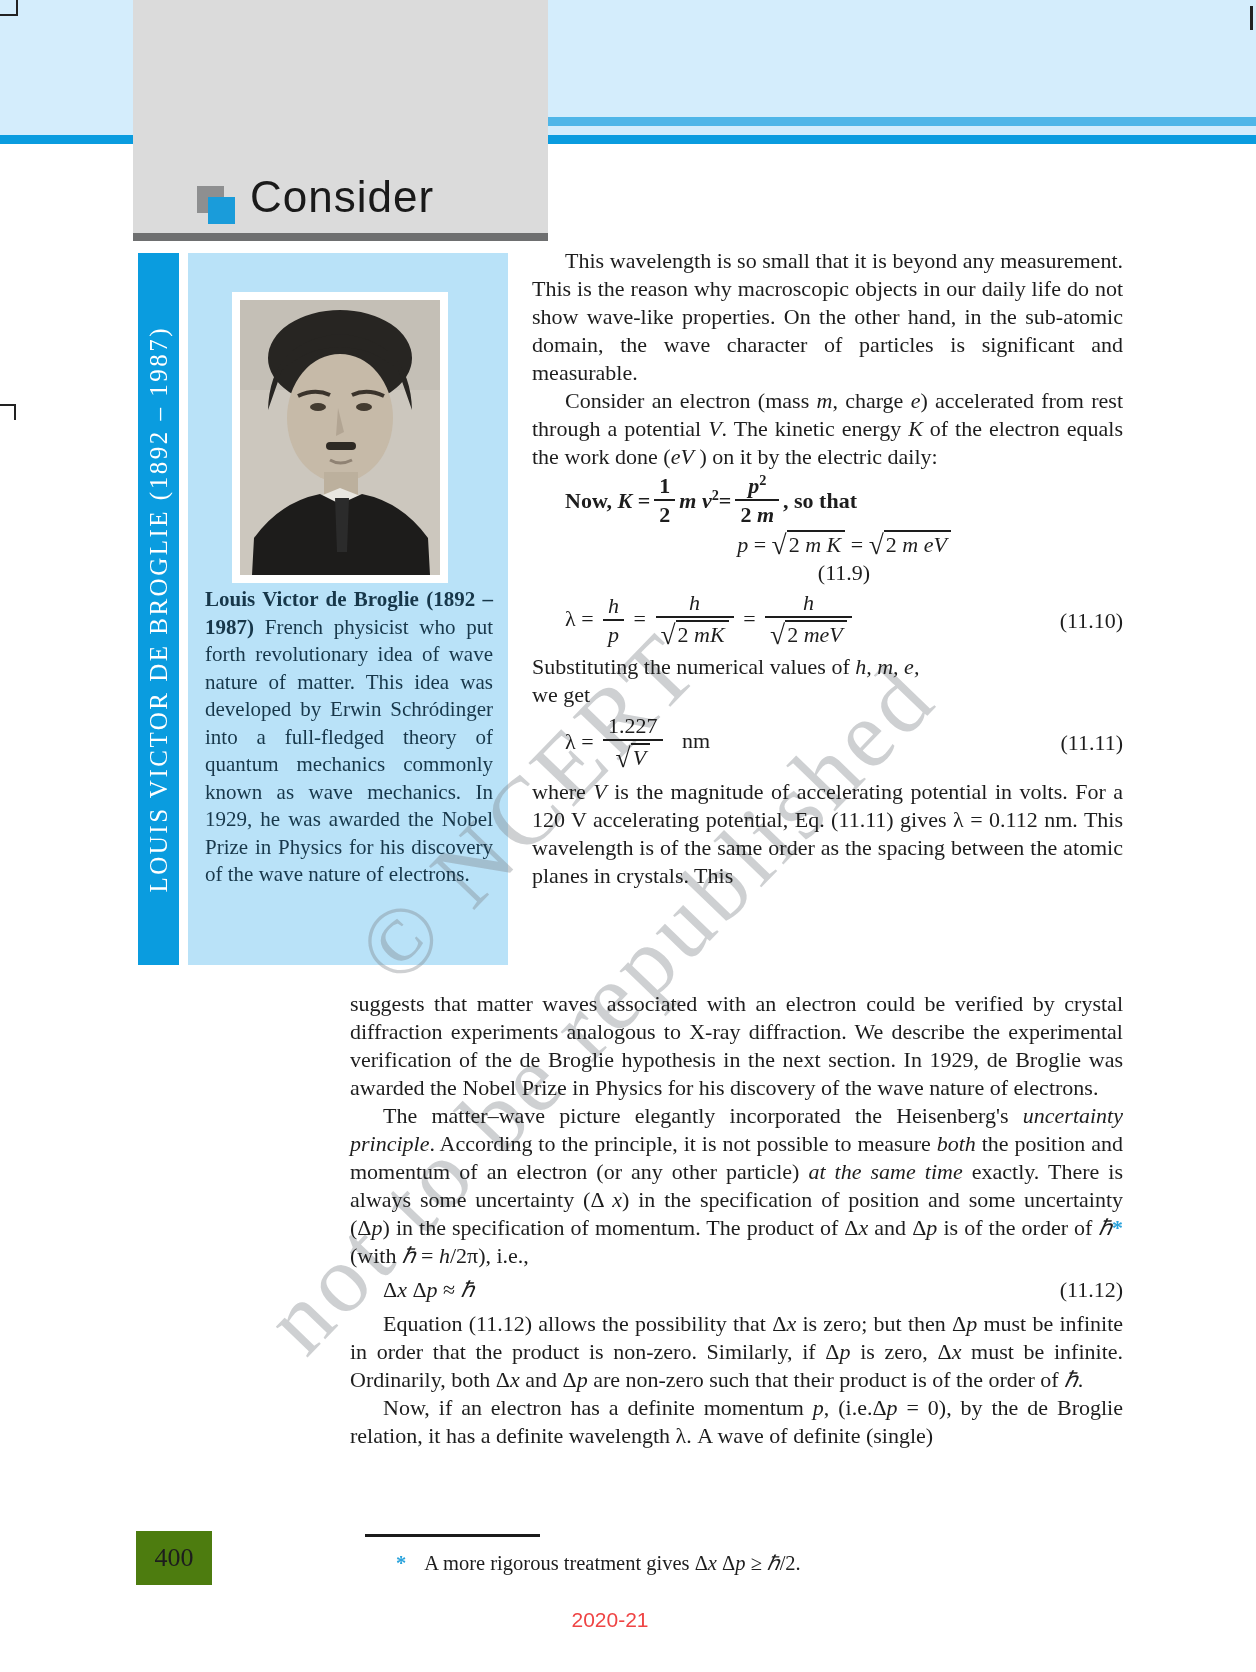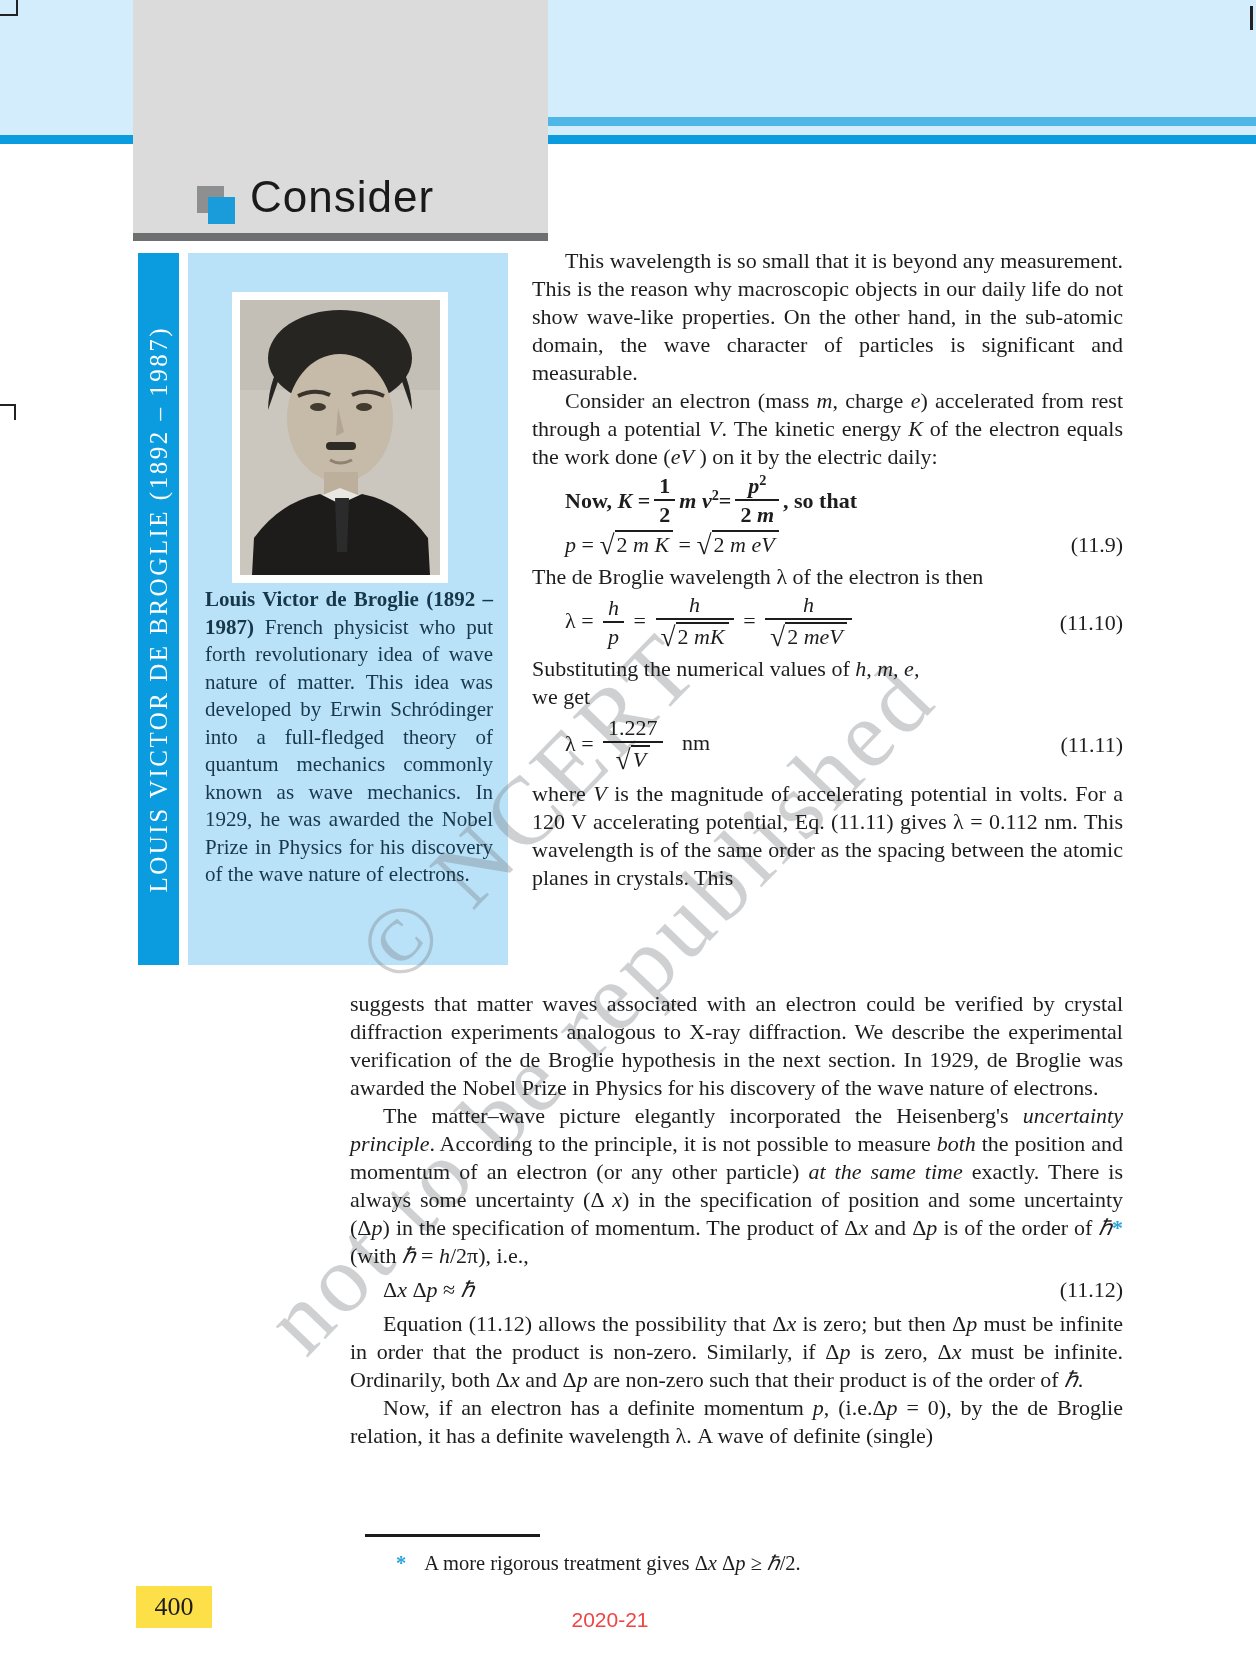--- a/index.html
+++ b/index.html
@@ -52,7 +52,7 @@
   .eqrow.noend{justify-content:flex-start;}
   .eq8{margin:2px 0;}
   .eqnow{margin:3px 0;font-weight:bold;}
-  .eq9{margin:4px 0;}
+  .eq9{margin:4px 0;flex-direction:column;}
   .eq10{margin:2px 0;}
   .eq11{margin:5px 0;}
   .eq12{margin:6px 0;padding-left:33px;}

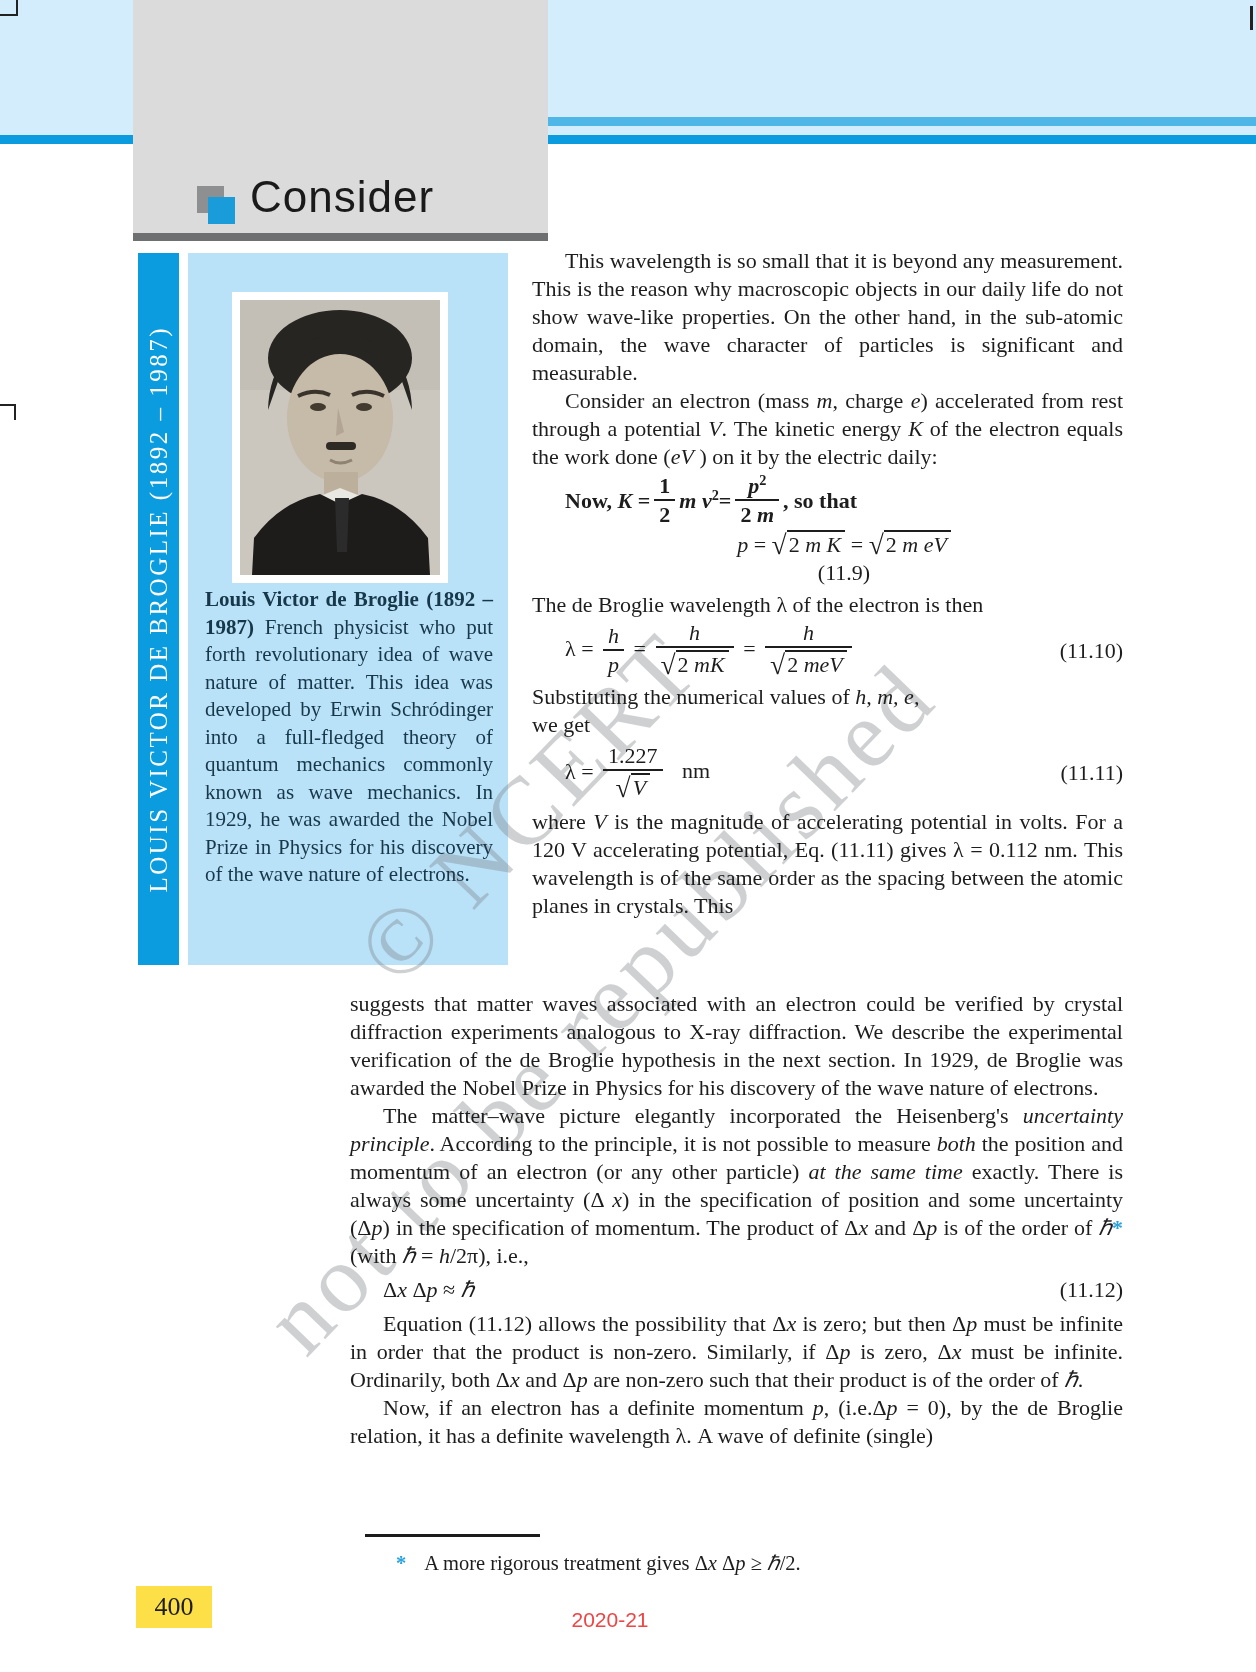--- a/index.html
+++ b/index.html
@@ -171,7 +171,6 @@
       <span class="eqnum">(11.9)</span>
     </div>
 
-    <p><span>The de Broglie wavelength </span><span>λ</span><span> of the electron is then</span></p>
 
     <div class="eqrow eq10">
       <span class="eqbody">

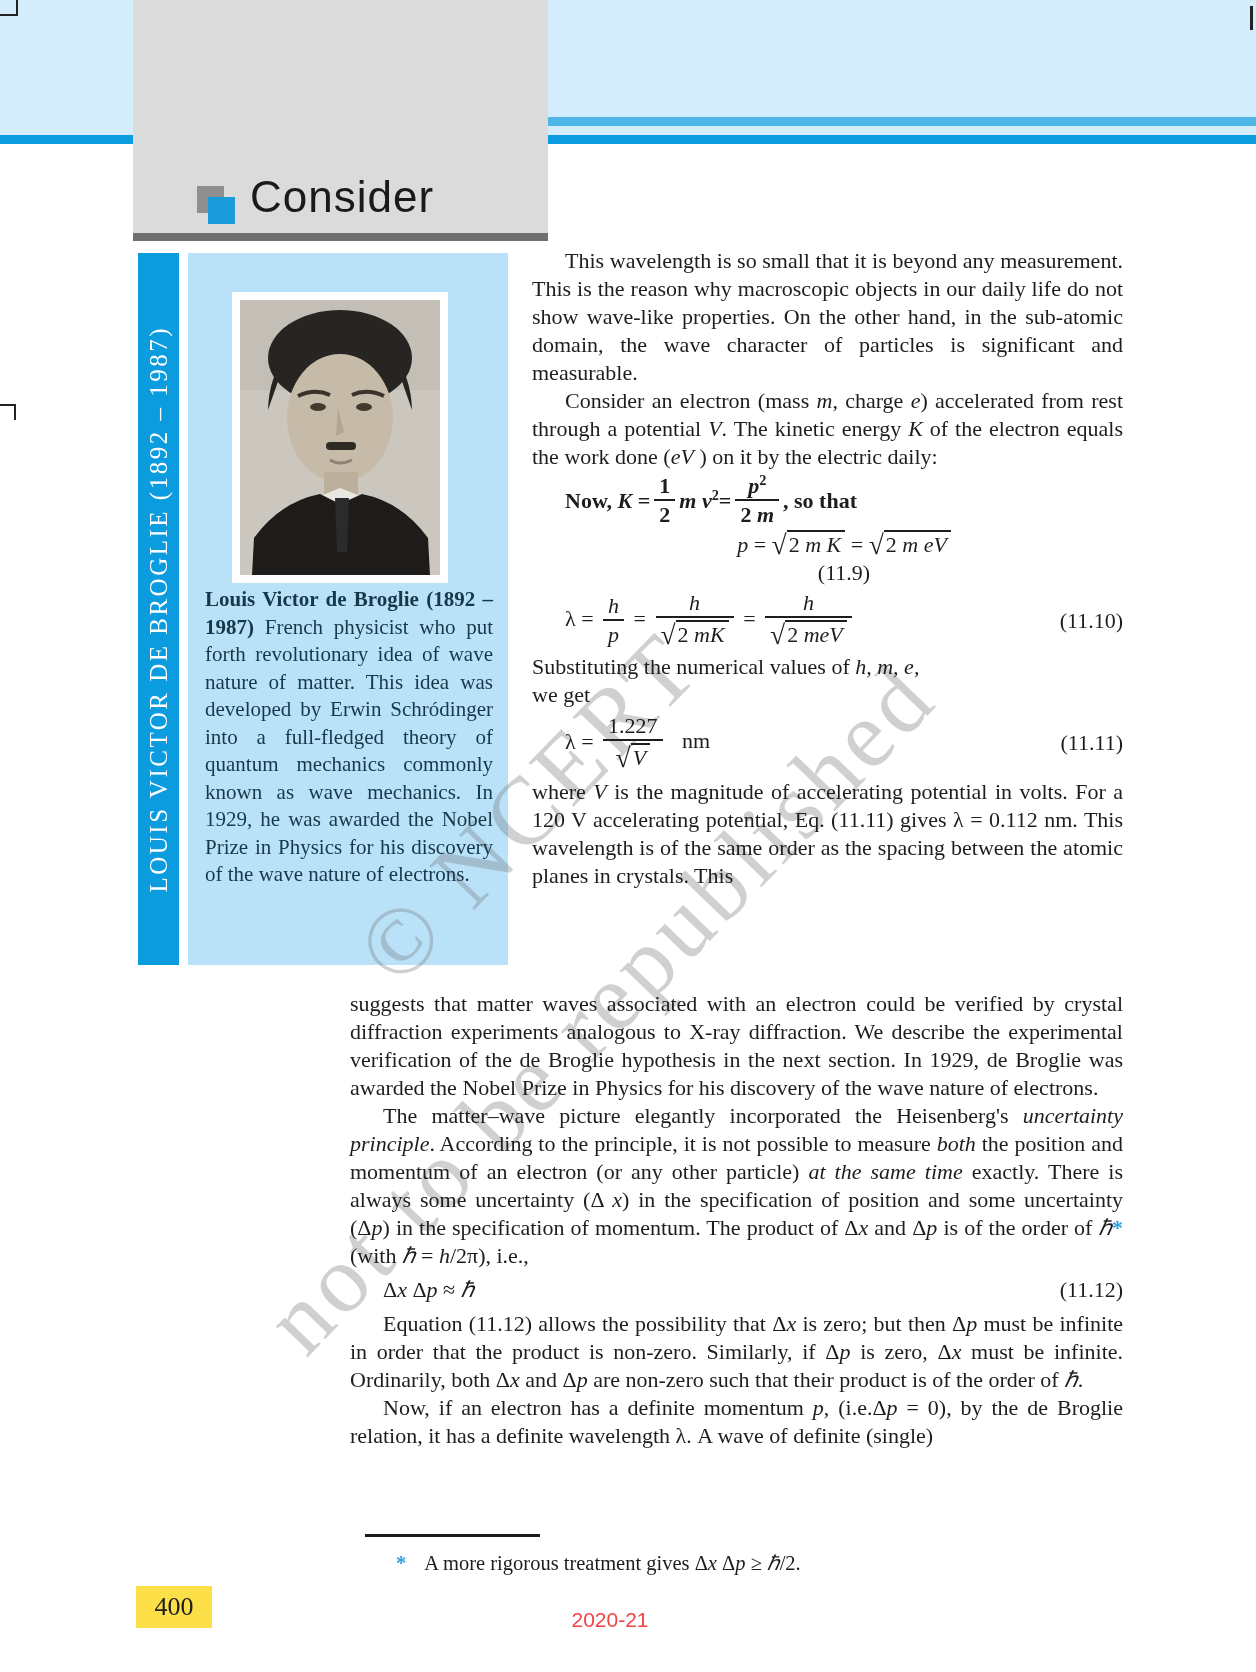--- a/index.html
+++ b/index.html
@@ -69,7 +69,7 @@
   .fnrule{position:absolute;left:365px;top:1534px;width:175px;height:3px;background:#1b1b1b;z-index:2;}
   .footnote{position:absolute;left:375px;top:1548px;width:650px;font-size:20.5px;z-index:2;margin-left:21px;}
   .footnote .star{margin-right:18px;}
-  .pagenum{position:absolute;left:136px;top:1586px;width:76px;height:42px;background:#fde047;
+  .pagenum{position:absolute;left:136px;top:1531px;width:76px;height:54px;background:#4d7c0f;
       display:flex;align-items:center;justify-content:center;font-size:26px;z-index:2;}
   .year{position:absolute;left:520px;top:1608px;width:180px;text-align:center;
       font-family:"Liberation Sans",sans-serif;font-size:21px;color:#ef4444;z-index:2;}

